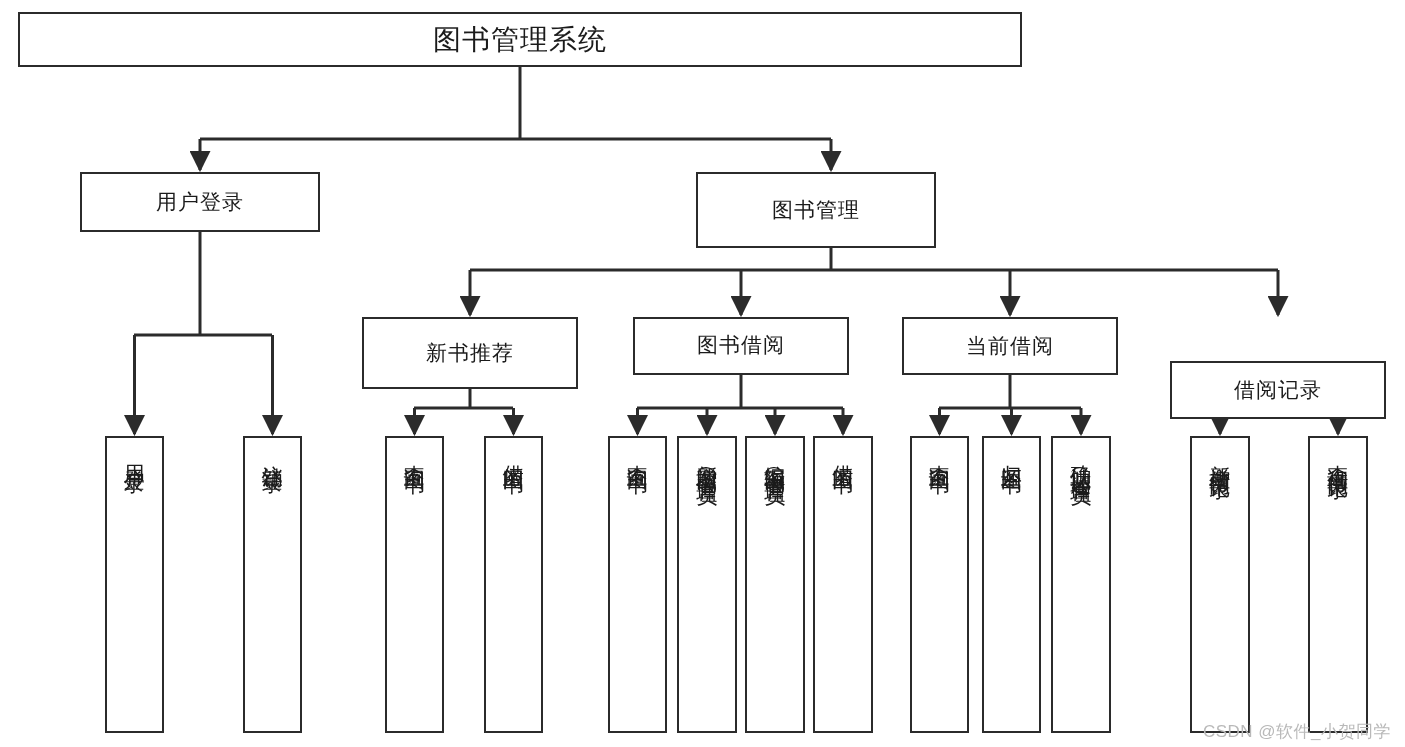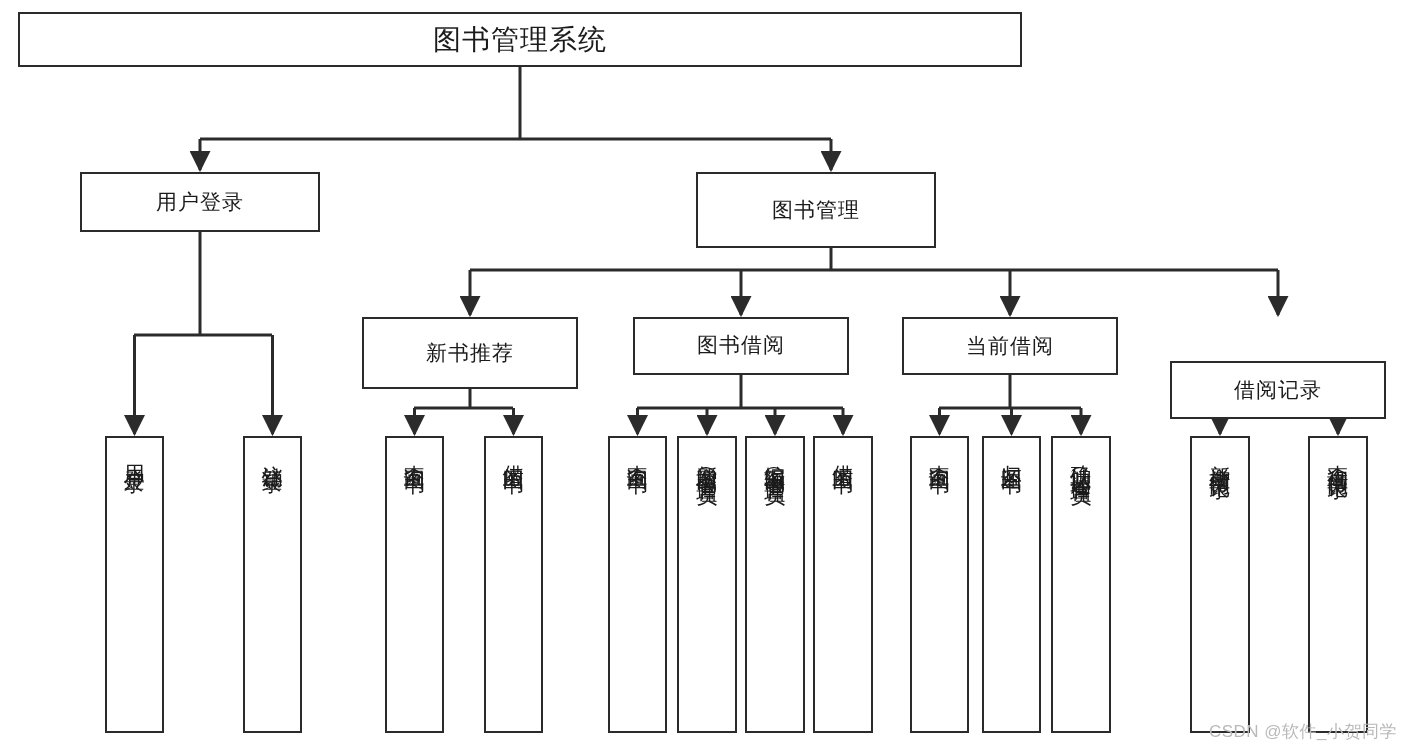--- a/index.html
+++ b/index.html
@@ -62,7 +62,7 @@
   }
   .watermark {
     position: absolute;
-    right: 8px;
+    right: 14px;
     bottom: 4px;
     font-size: 17px;
     color: #b9b9b9;

